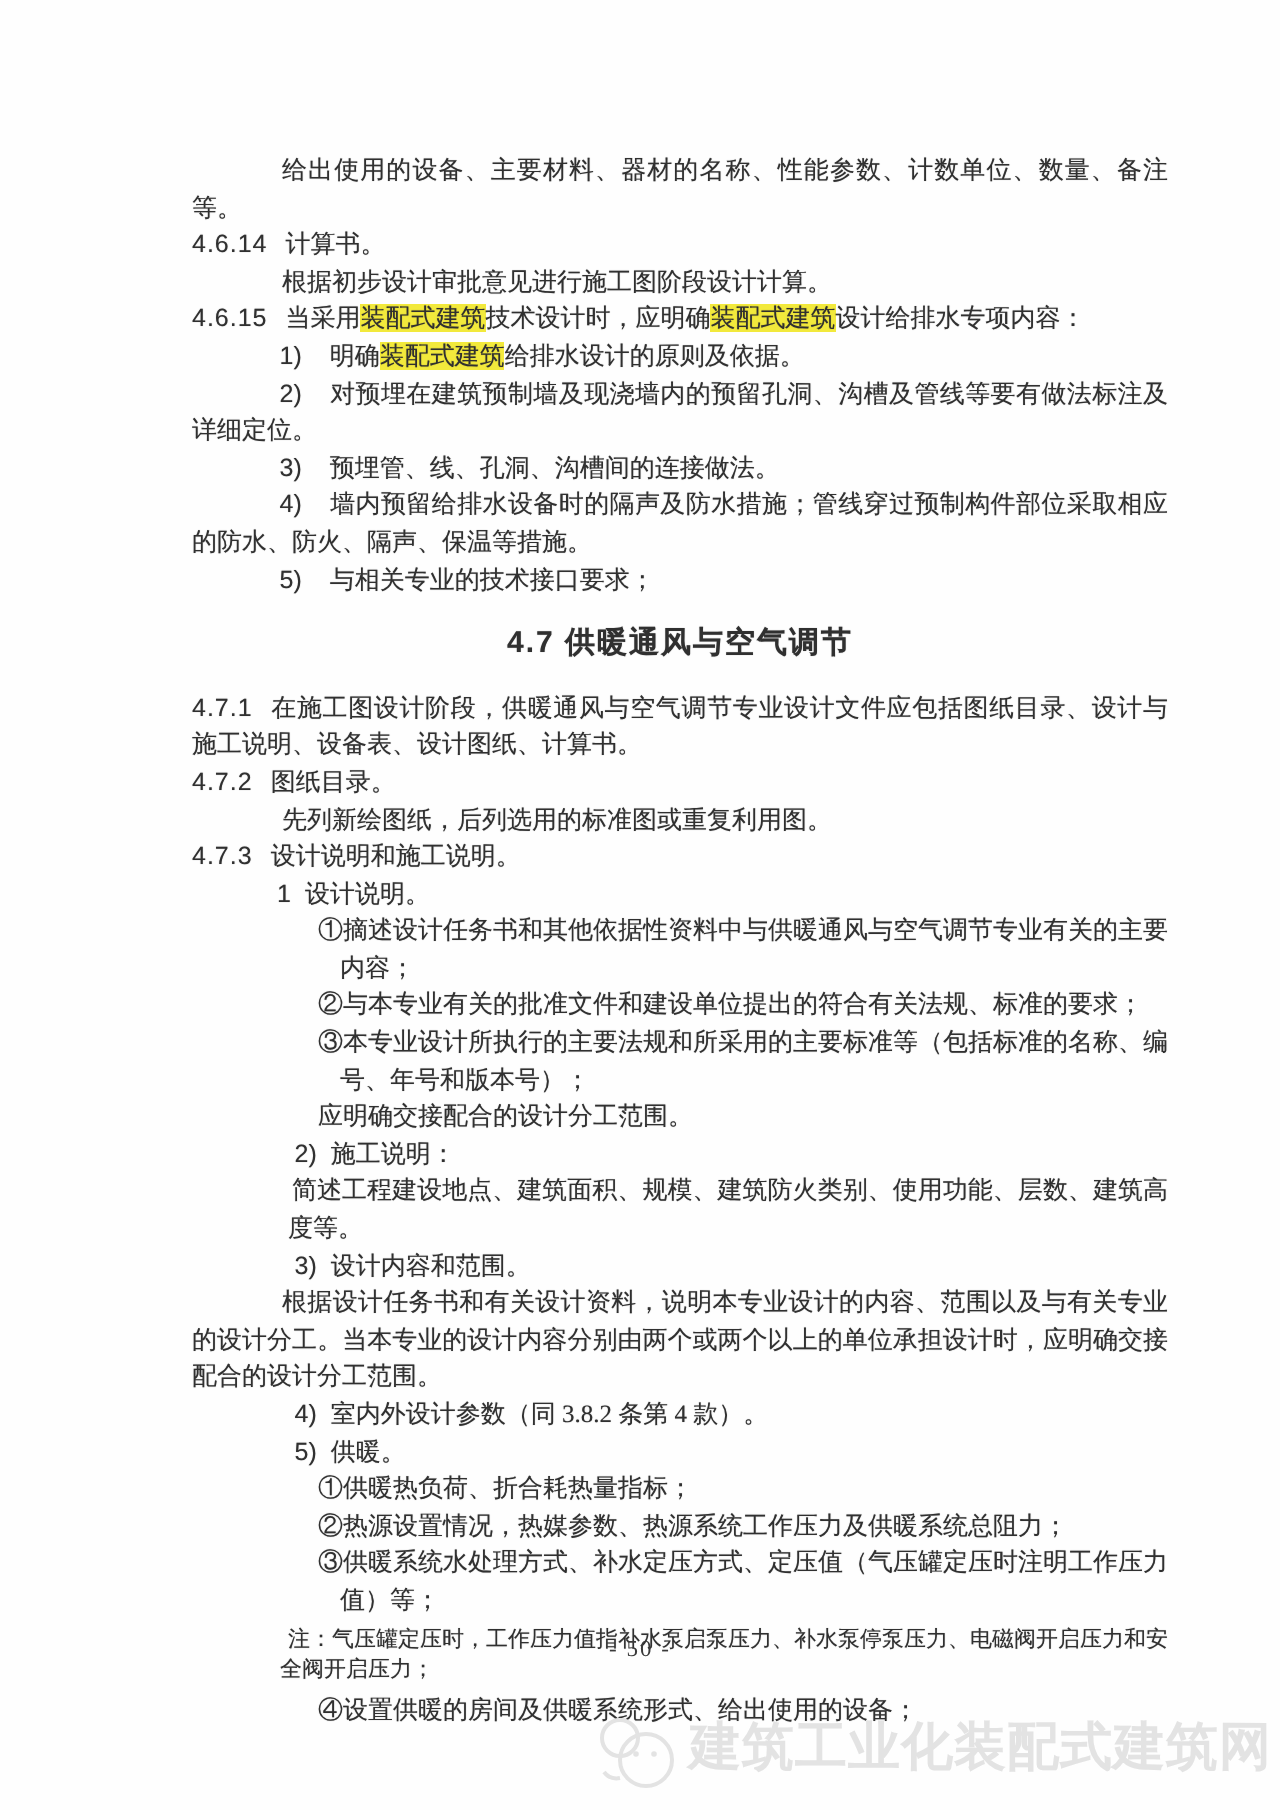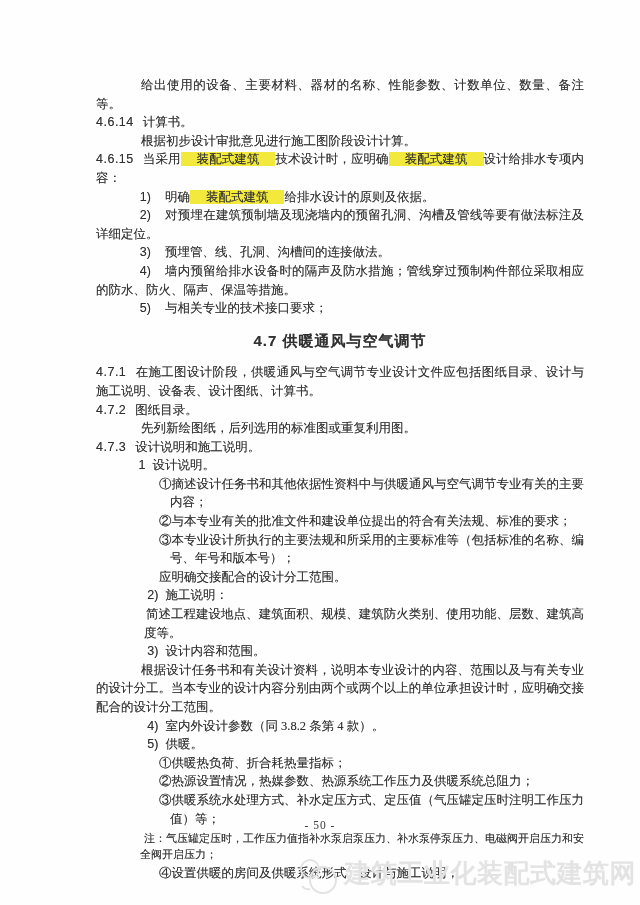--- a/index.html
+++ b/index.html
@@ -33,7 +33,7 @@
     font-size:15px;font-weight:bold;text-align:center;
     letter-spacing:1px;margin:14px 0 13px 0;text-indent:0;
   }
-  mark.hl{background:#f2e93c;color:inherit;padding:0 16px;}
+  mark.hl{background:#f2e93c;color:inherit;padding:0 0;}
   .page-number{
     position:absolute;left:0;top:819px;width:100%;
     text-align:center;font-size:11.5px;color:#3a3a3a;

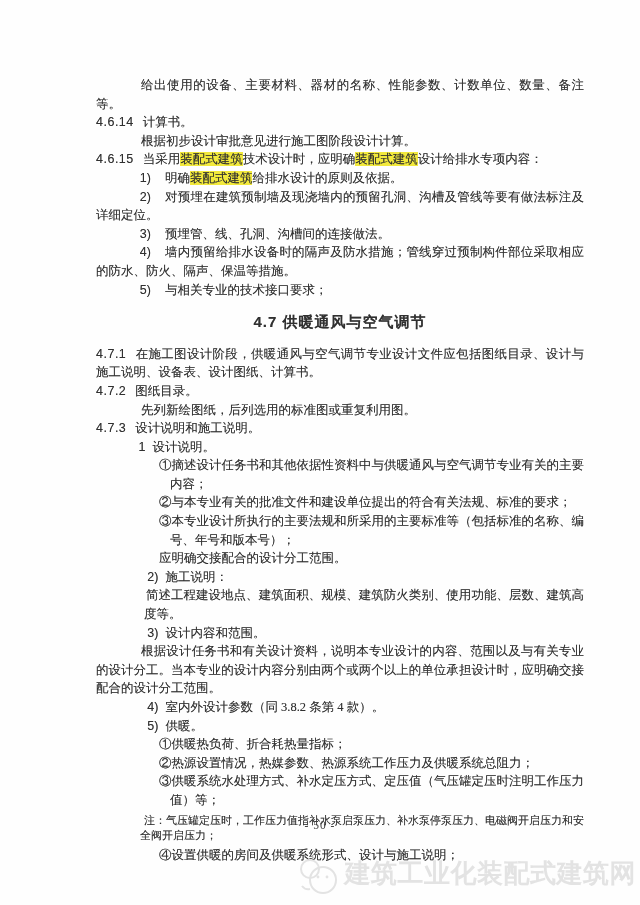--- a/index.html
+++ b/index.html
@@ -86,7 +86,7 @@
       <p class="para circled"><span>②热源设置情况，热媒参数、热源系统工作压力及供暖系统总阻力；</span></p>
       <p class="para circled"><span>③供暖系统水处理方式、补水定压方式、定压值（气压罐定压时注明工作压力值）等；</span></p>
       <p class="para note"><span>注：气压罐定压时，工作压力值指补水泵启泵压力、补水泵停泵压力、电磁阀开启压力和安全阀开启压力；</span></p>
-      <p class="para circled"><span>④设置供暖的房间及供暖系统形式、设计与施工说明；</span></p>
+      <p class="para circled"><span>④设置供暖的房间及供暖系统形式、给出使用的设备；</span></p>
     </div>
 
   <div class="page-number">- 50 -</div>

